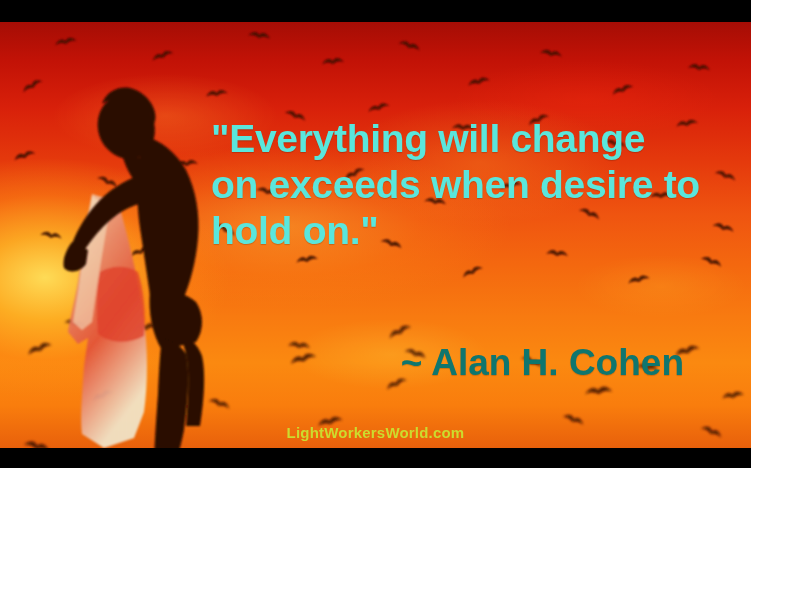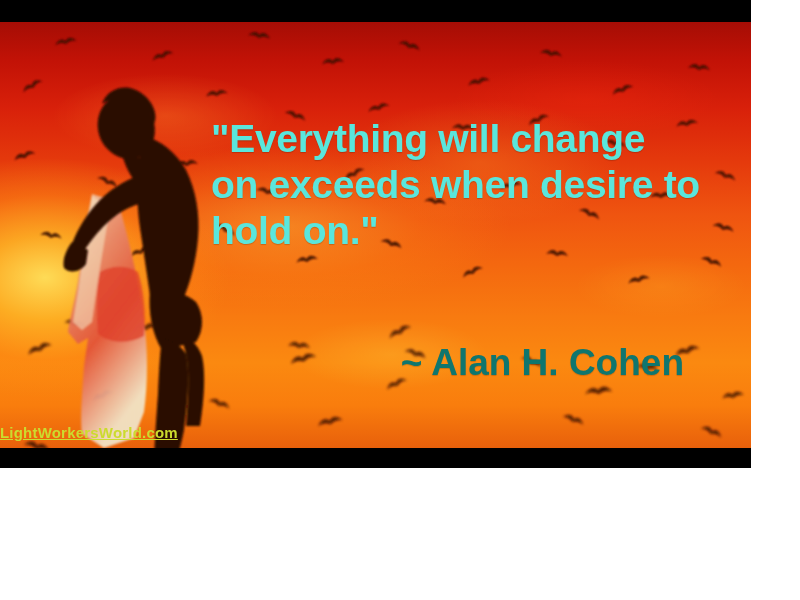--- a/index.html
+++ b/index.html
@@ -112,13 +112,13 @@
   .watermark{
     position:absolute;
     left:0; top:424px; width:100%;
+    text-align:center;
     color:#ccdb2e;
     font-family:"Liberation Sans", sans-serif;
     font-weight:bold;
     font-size:15px;
     letter-spacing:0.2px;
     z-index:10;
-    text-decoration:underline;
   }
 </style>
 </head>

